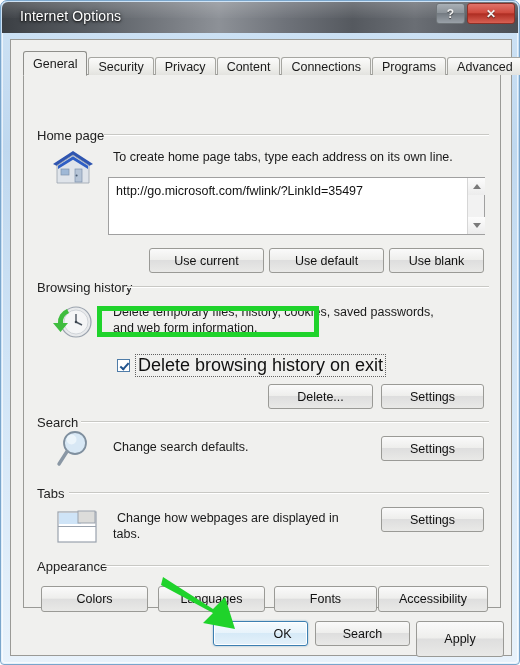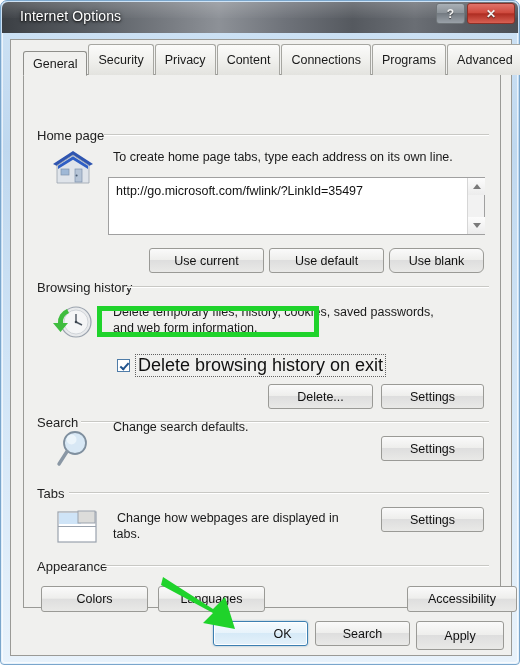--- a/index.html
+++ b/index.html
@@ -105,7 +105,7 @@
     z-index: 5;
   }
   .tab {
-    height: 31px;
+    height: 18px;
     margin-right: 1px;
     padding: 0 9px;
     box-sizing: border-box;

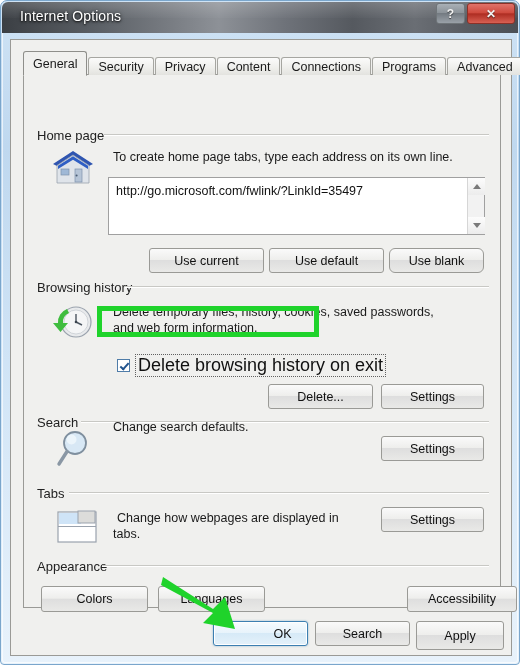--- a/index.html
+++ b/index.html
@@ -331,7 +331,7 @@
     <div class="btn" style="left:258px; top:208px; width:115px; height:25px;">
         <span>Use default</span>
       </div>
-    <div class="btn" style="left:378px; top:208px; width:95px; height:25px;border-radius:6px;">
+    <div class="btn" style="left:378px; top:208px; width:95px; height:25px;">
         <span>Use blank</span>
       </div>
 

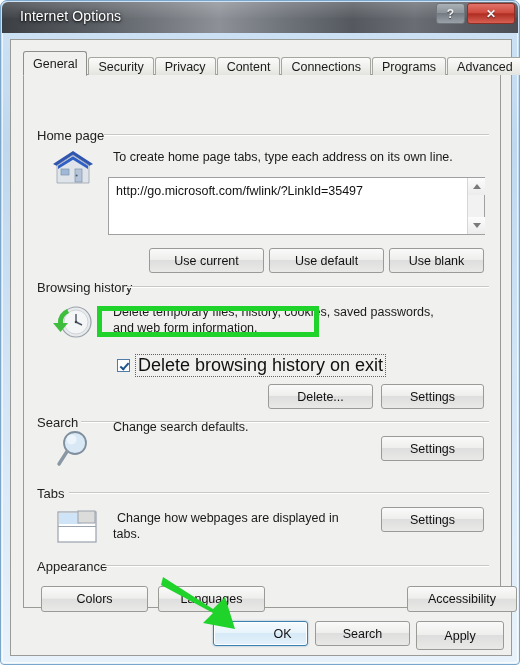--- a/index.html
+++ b/index.html
@@ -371,7 +371,7 @@
       <line x1="12" y1="23.5" x2="4" y2="36" stroke="#8a97a4" stroke-width="3.4" stroke-linecap="round"></line>
     </svg>
 
-    <div class="desc" style="left:102px; top:380px;">Change search defaults.</div>
+    <div class="desc" style="left:102px; top:400px;">Change search defaults.</div>
     <div class="btn" style="left:370px; top:396px; width:103px; height:25px;">
         <span>Settings</span>
       </div>

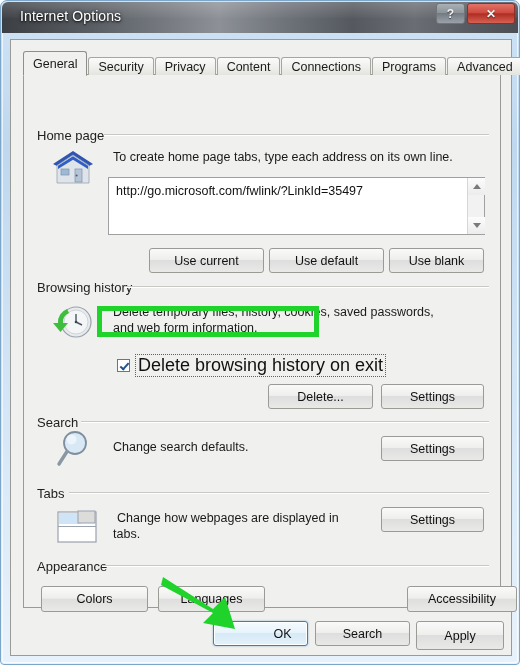--- a/index.html
+++ b/index.html
@@ -401,6 +401,9 @@
     <div class="btn" style="left:147px; top:546px; width:107px; height:26px;">
         <span>Languages</span>
       </div>
+    <div class="btn" style="left:263px; top:546px; width:103px; height:26px;">
+        <span>Fonts</span>
+      </div>
     <div class="btn" style="left:396px; top:546px; width:110px; height:26px;">
         <span>Accessibility</span>
       </div>

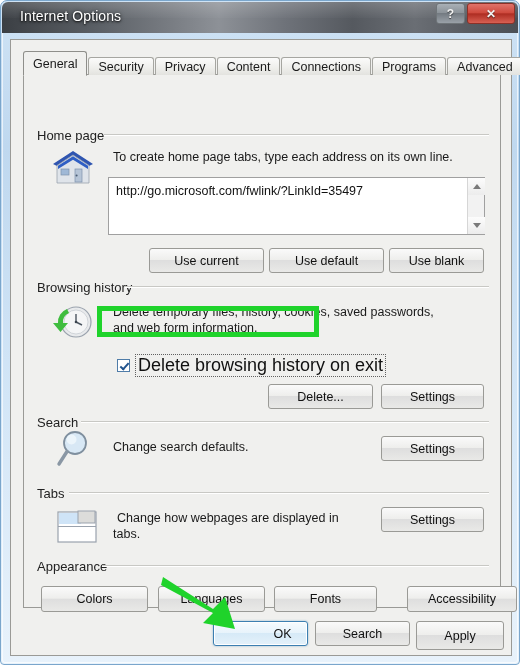--- a/index.html
+++ b/index.html
@@ -404,7 +404,7 @@
     <div class="btn" style="left:263px; top:546px; width:103px; height:26px;">
         <span>Fonts</span>
       </div>
-    <div class="btn" style="left:396px; top:546px; width:110px; height:26px;">
+    <div class="btn" style="left:367px; top:546px; width:110px; height:26px;">
         <span>Accessibility</span>
       </div>
 

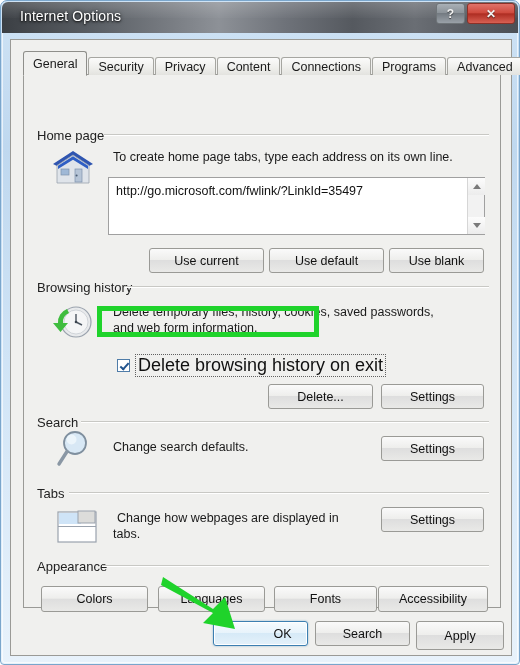--- a/index.html
+++ b/index.html
@@ -416,7 +416,7 @@
   <div class="btn" style="left:314px; top:620px; width:95px; height:25px;">
       <span>Search</span>
     </div>
-  <div class="btn" style="left:415px; top:620px; width:88px; height:29px;">
+  <div class="btn" style="left:415px; top:620px; width:88px; height:36px;">
       <span>Apply</span>
     </div>
 

